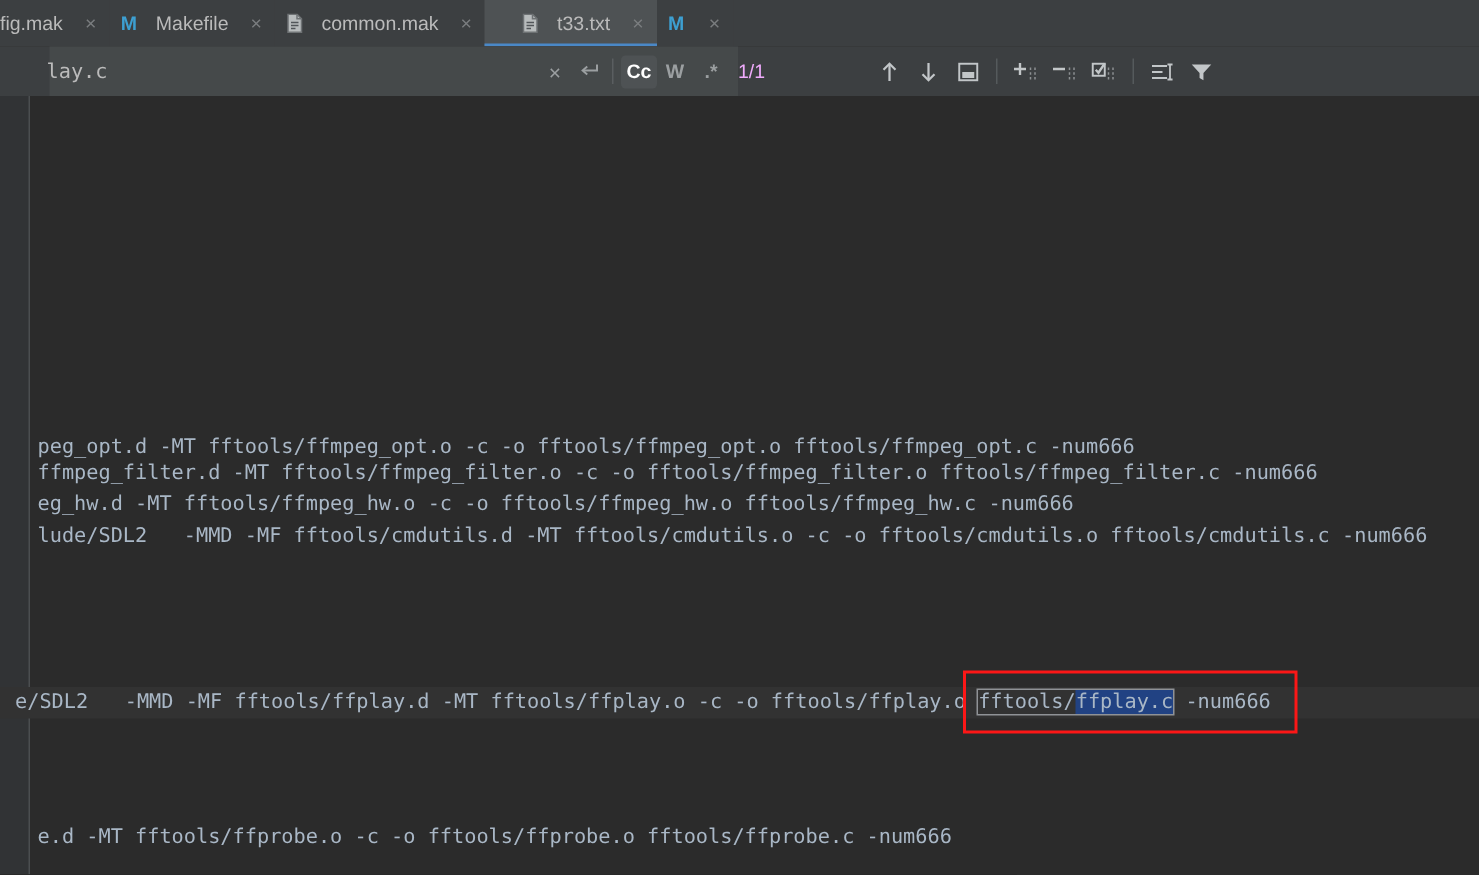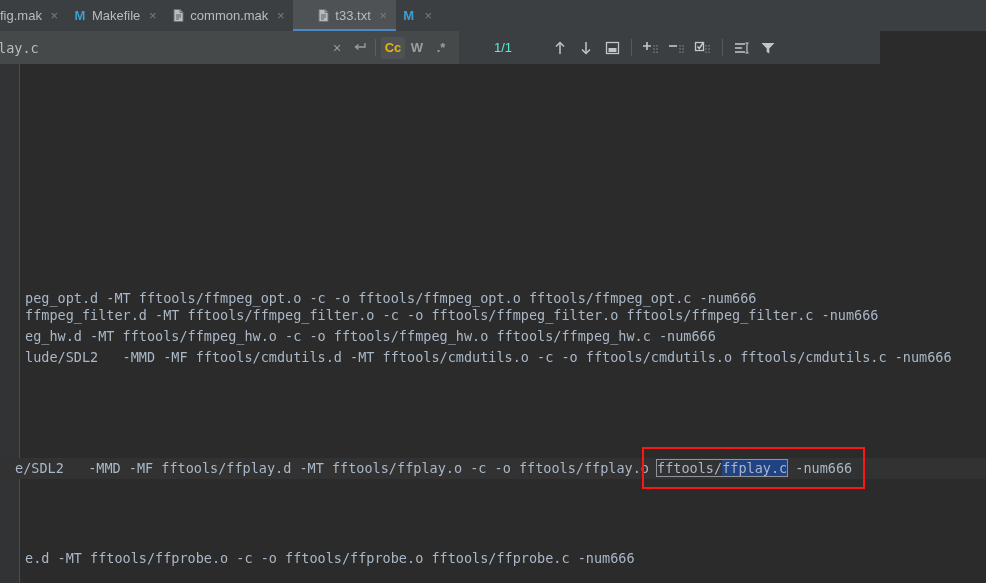--- a/index.html
+++ b/index.html
@@ -31,7 +31,7 @@
   .tab {
     display: flex;
     align-items: center;
-    gap: 5px;
+    gap: 11px;
     padding: 0 7px 0 6px;
     height: 31px;
     font-size: 13px;

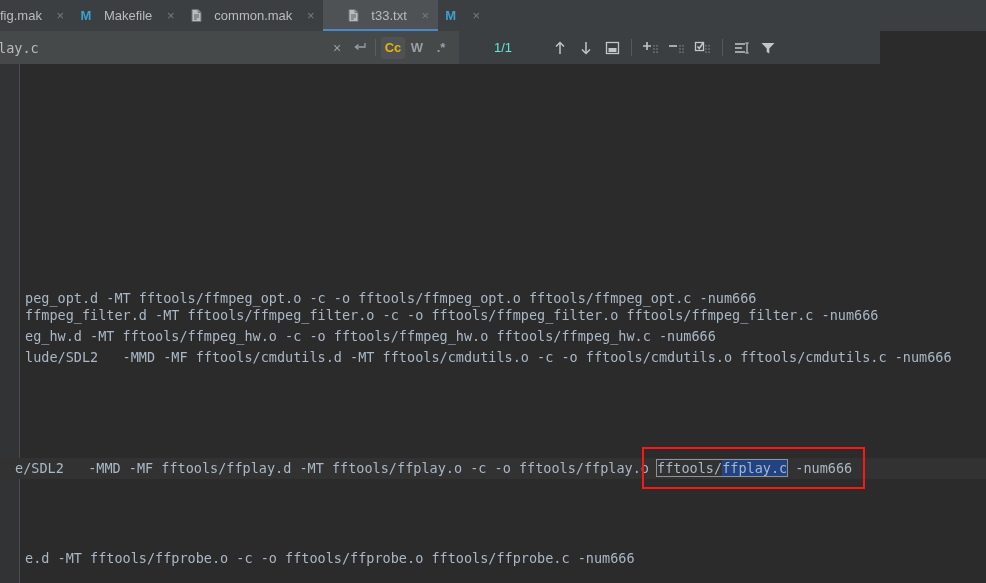--- a/index.html
+++ b/index.html
@@ -81,10 +81,11 @@
   #findbar {
     position: absolute;
     left: 0; top: 31px;
-    width: 880px; height: 33px;
+    width: 986px; height: 33px;
     background: #3c3f41;
     display: flex;
     align-items: center;
+    padding-left: 33px;
   }
   #find-field-wrap {
     position: relative;

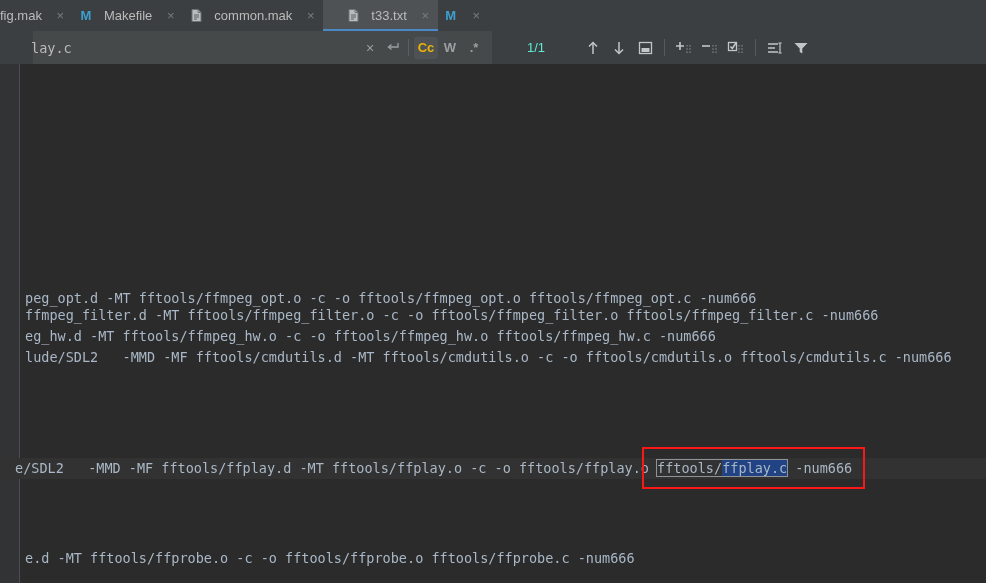--- a/index.html
+++ b/index.html
@@ -144,7 +144,7 @@
   }
   .toggle-box.on {
     background: #4e5254;
-    color: #eab308;
+    color: #ffffff;
   }
 
   #match-count {

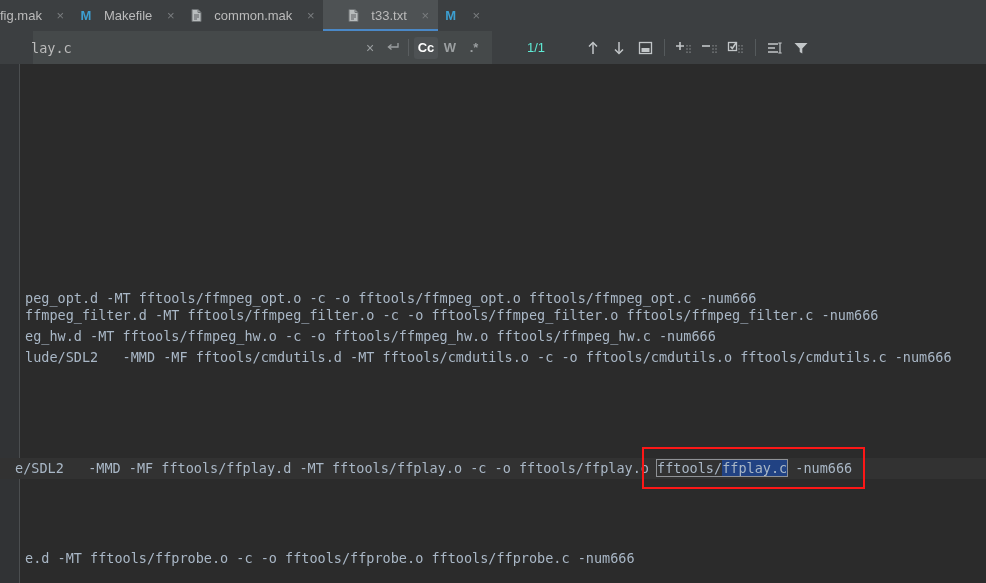--- a/index.html
+++ b/index.html
@@ -149,8 +149,7 @@
 
   #match-count {
     width: 88px;
-    text-align: center;
-    color: #5eead4;
+    color: #f0abfc;
     font-size: 13px;
     flex: none;
     font-family: "Liberation Sans", sans-serif;

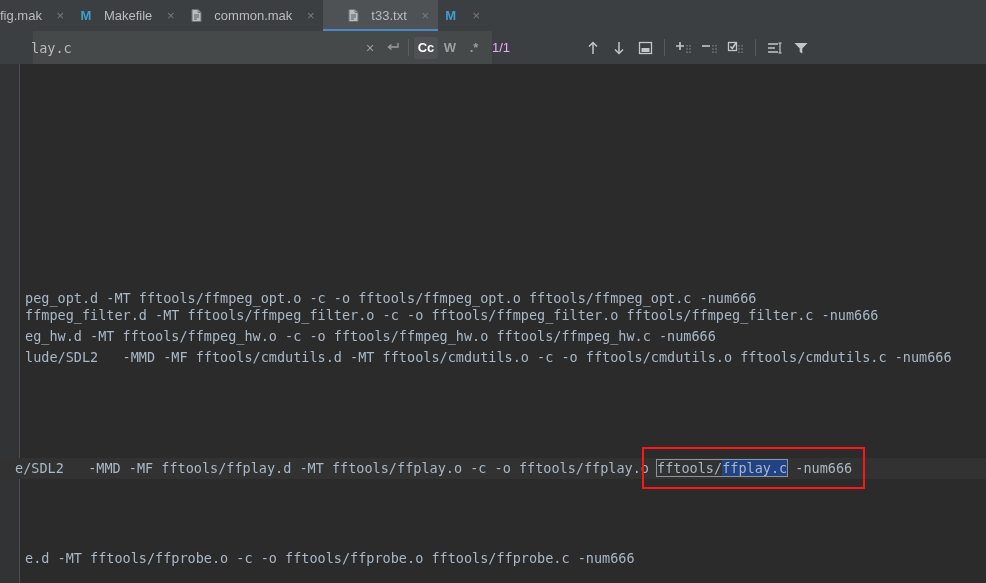--- a/index.html
+++ b/index.html
@@ -209,7 +209,7 @@
   .code-line.hl-row {
     left: 0;
     width: 986px;
-    padding-left: 15px;
+    padding-left: 10px;
     background: #323232;
   }
   .sel-token {

